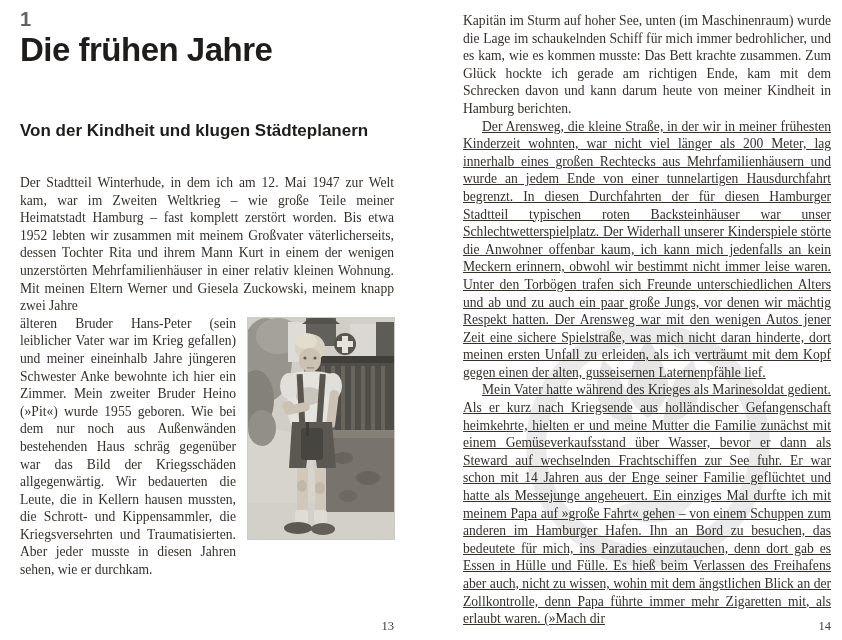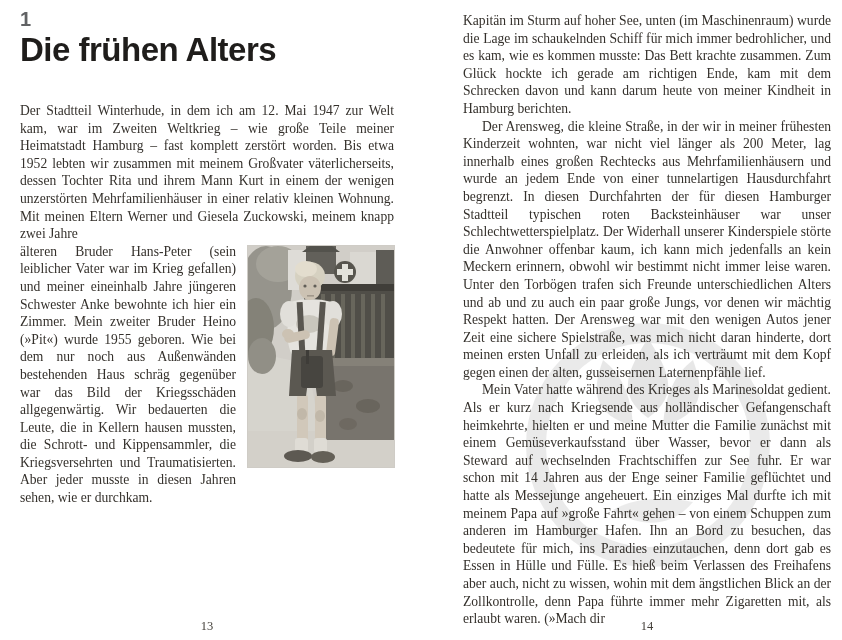--- a/index.html
+++ b/index.html
@@ -95,7 +95,7 @@
 
   <div class="page" id="left-page">
     <div class="chapter-number">1</div>
-    <h1 class="chapter-title">Die frühen Alters</h1>
+    <h1 class="chapter-title">Die frühen Jahre</h1>
 
     <p class="body-text first-body">Der Stadtteil Winterhude, in dem ich am 12. Mai 1947 zur Welt kam, war im Zweiten Weltkrieg – wie große Teile meiner Heimatstadt Hamburg – fast komplett zerstört worden. Bis etwa 1952 lebten wir zusammen mit meinem Großvater väterlicherseits, dessen Tochter Rita und ihrem Mann Kurt in einem der wenigen unzerstörten Mehrfamilienhäuser in einer relativ kleinen Wohnung. Mit meinen Eltern Werner und Giesela Zuckowski, meinem knapp zwei Jahre</p>
 

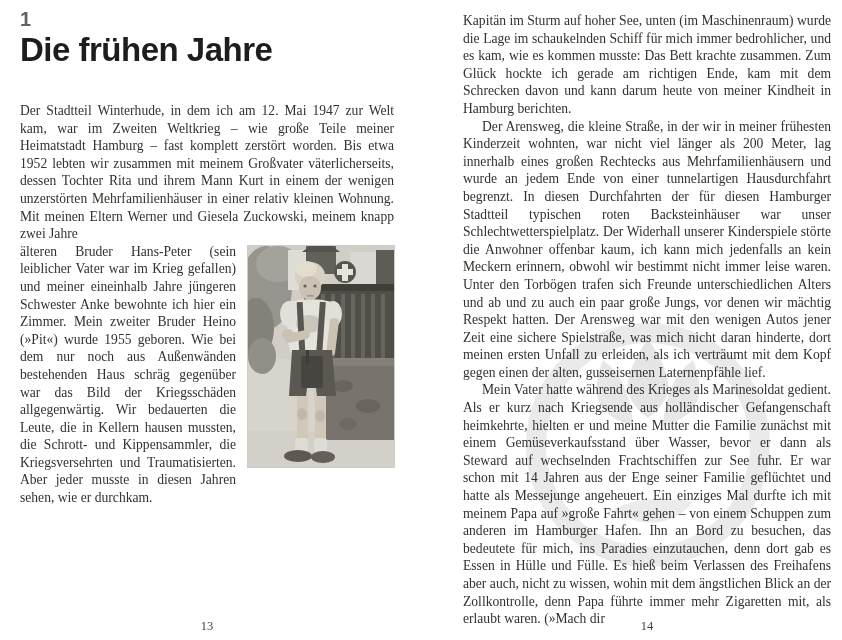--- a/index.html
+++ b/index.html
@@ -96,6 +96,7 @@
   <div class="page" id="left-page">
     <div class="chapter-number">1</div>
     <h1 class="chapter-title">Die frühen Jahre</h1>
+    <h2 class="section-heading">Von der Kindheit und klugen Städteplanern</h2>
 
     <p class="body-text first-body">Der Stadtteil Winterhude, in dem ich am 12. Mai 1947 zur Welt kam, war im Zweiten Weltkrieg – wie große Teile meiner Heimatstadt Hamburg – fast komplett zerstört worden. Bis etwa 1952 lebten wir zusammen mit meinem Großvater väterlicherseits, dessen Tochter Rita und ihrem Mann Kurt in einem der wenigen unzerstörten Mehrfamilienhäuser in einer relativ kleinen Wohnung. Mit meinen Eltern Werner und Giesela Zuckowski, meinem knapp zwei Jahre</p>
 

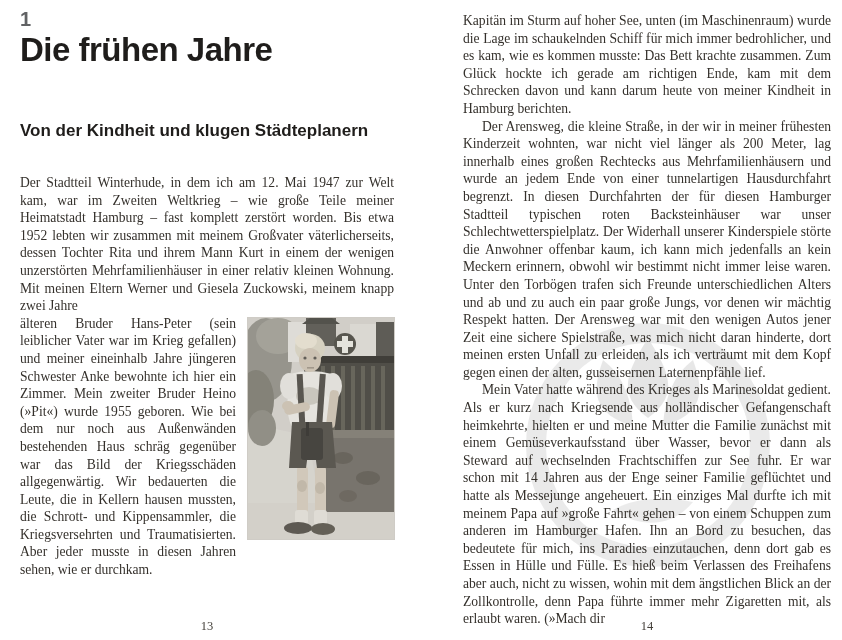--- a/index.html
+++ b/index.html
@@ -53,7 +53,7 @@
     margin: 0;
   }
   .first-body { margin-top: 33px; }
-  .indent { text-indent: 1.4em; }
+  .indent { text-indent: 1.4em; text-decoration: underline; }
 
   .wrap-section { position: relative; }
   .photo-figure {

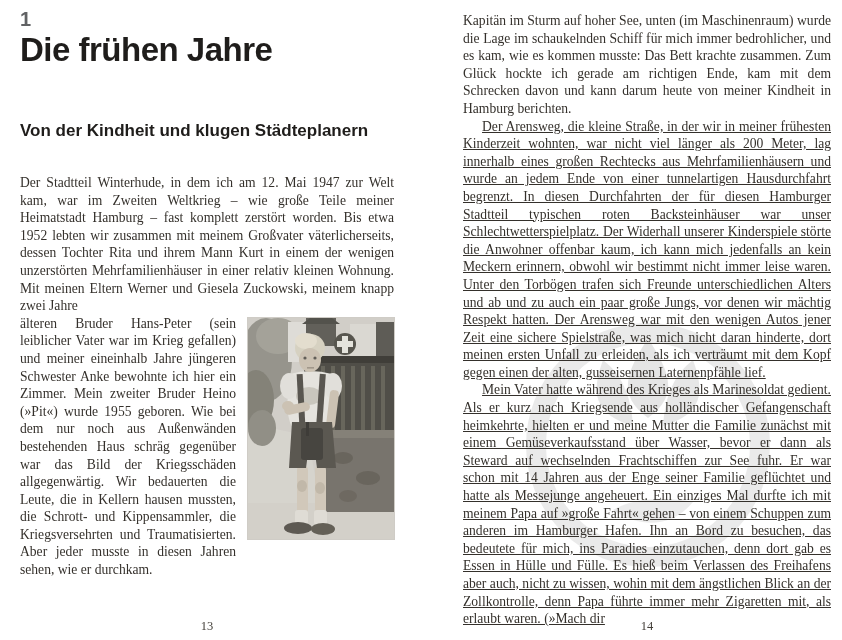--- a/index.html
+++ b/index.html
@@ -72,7 +72,7 @@
     top: 619px;
     left: 0;
     width: 100%;
-    text-align: center;
+    text-align: right;
     font-size: 12.5px;
     color: #413d37;
   }

